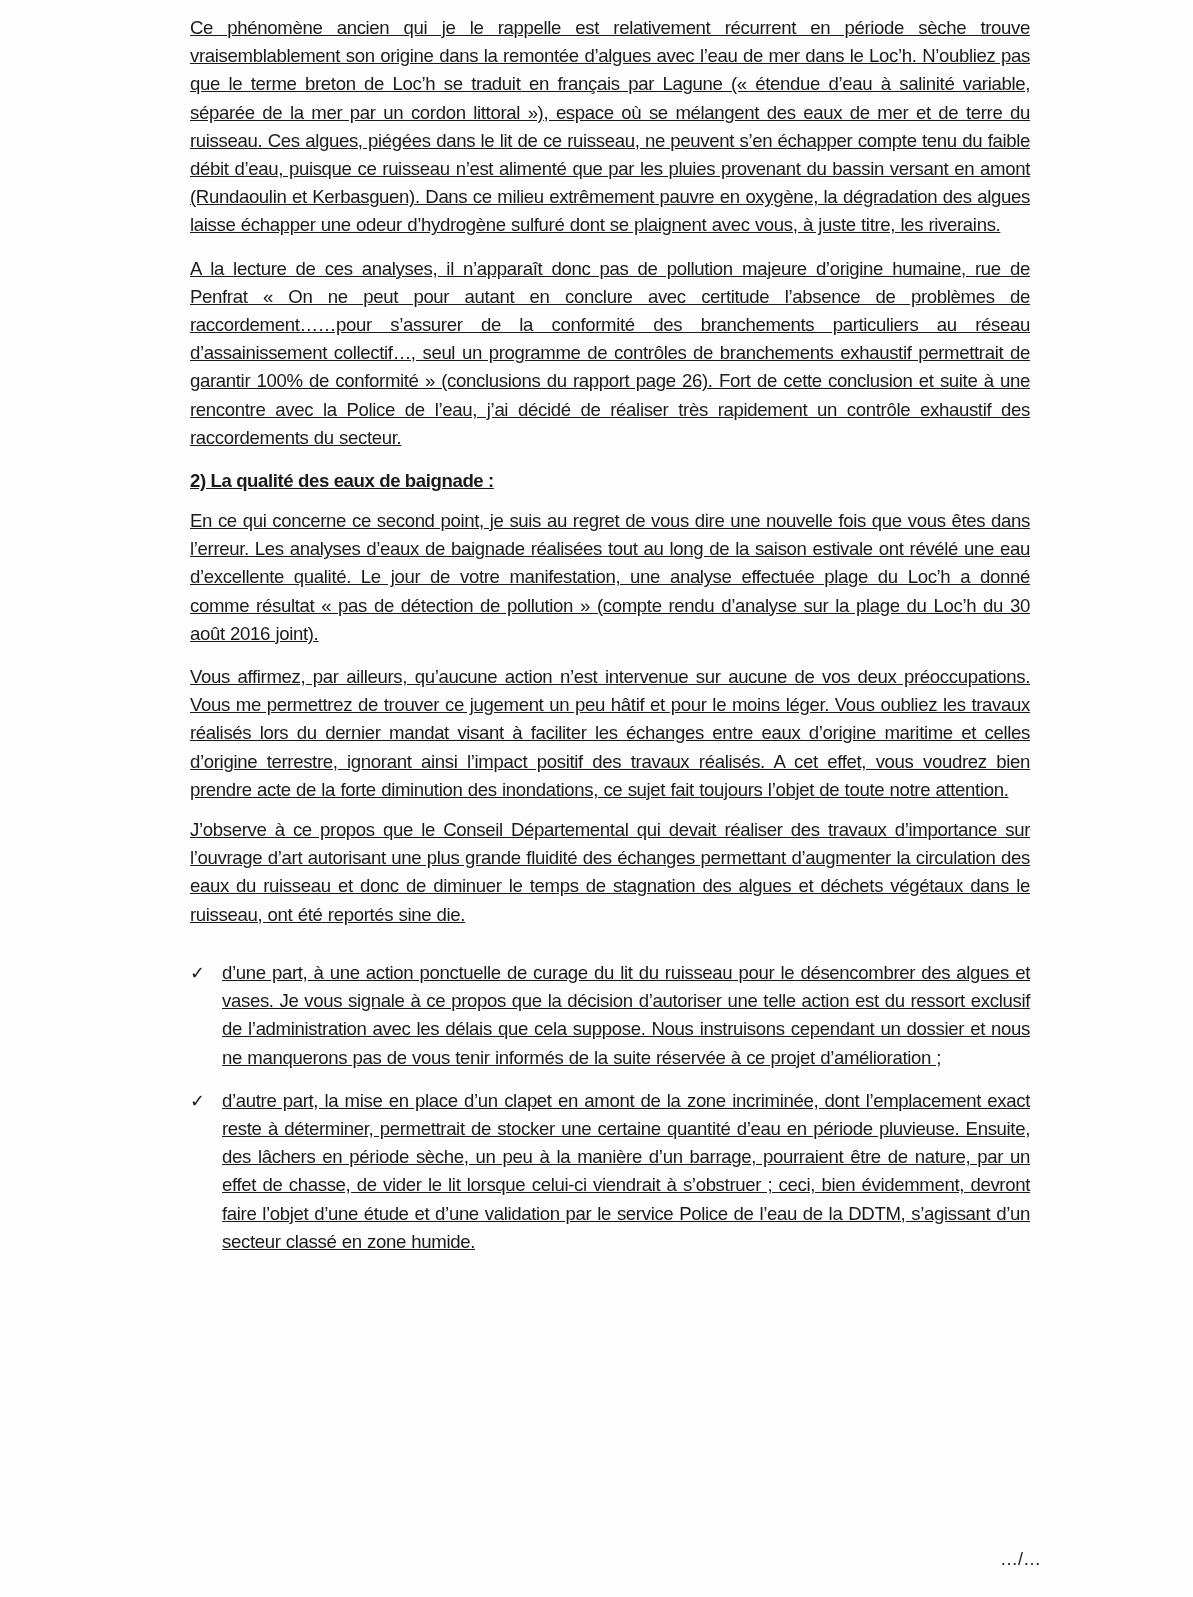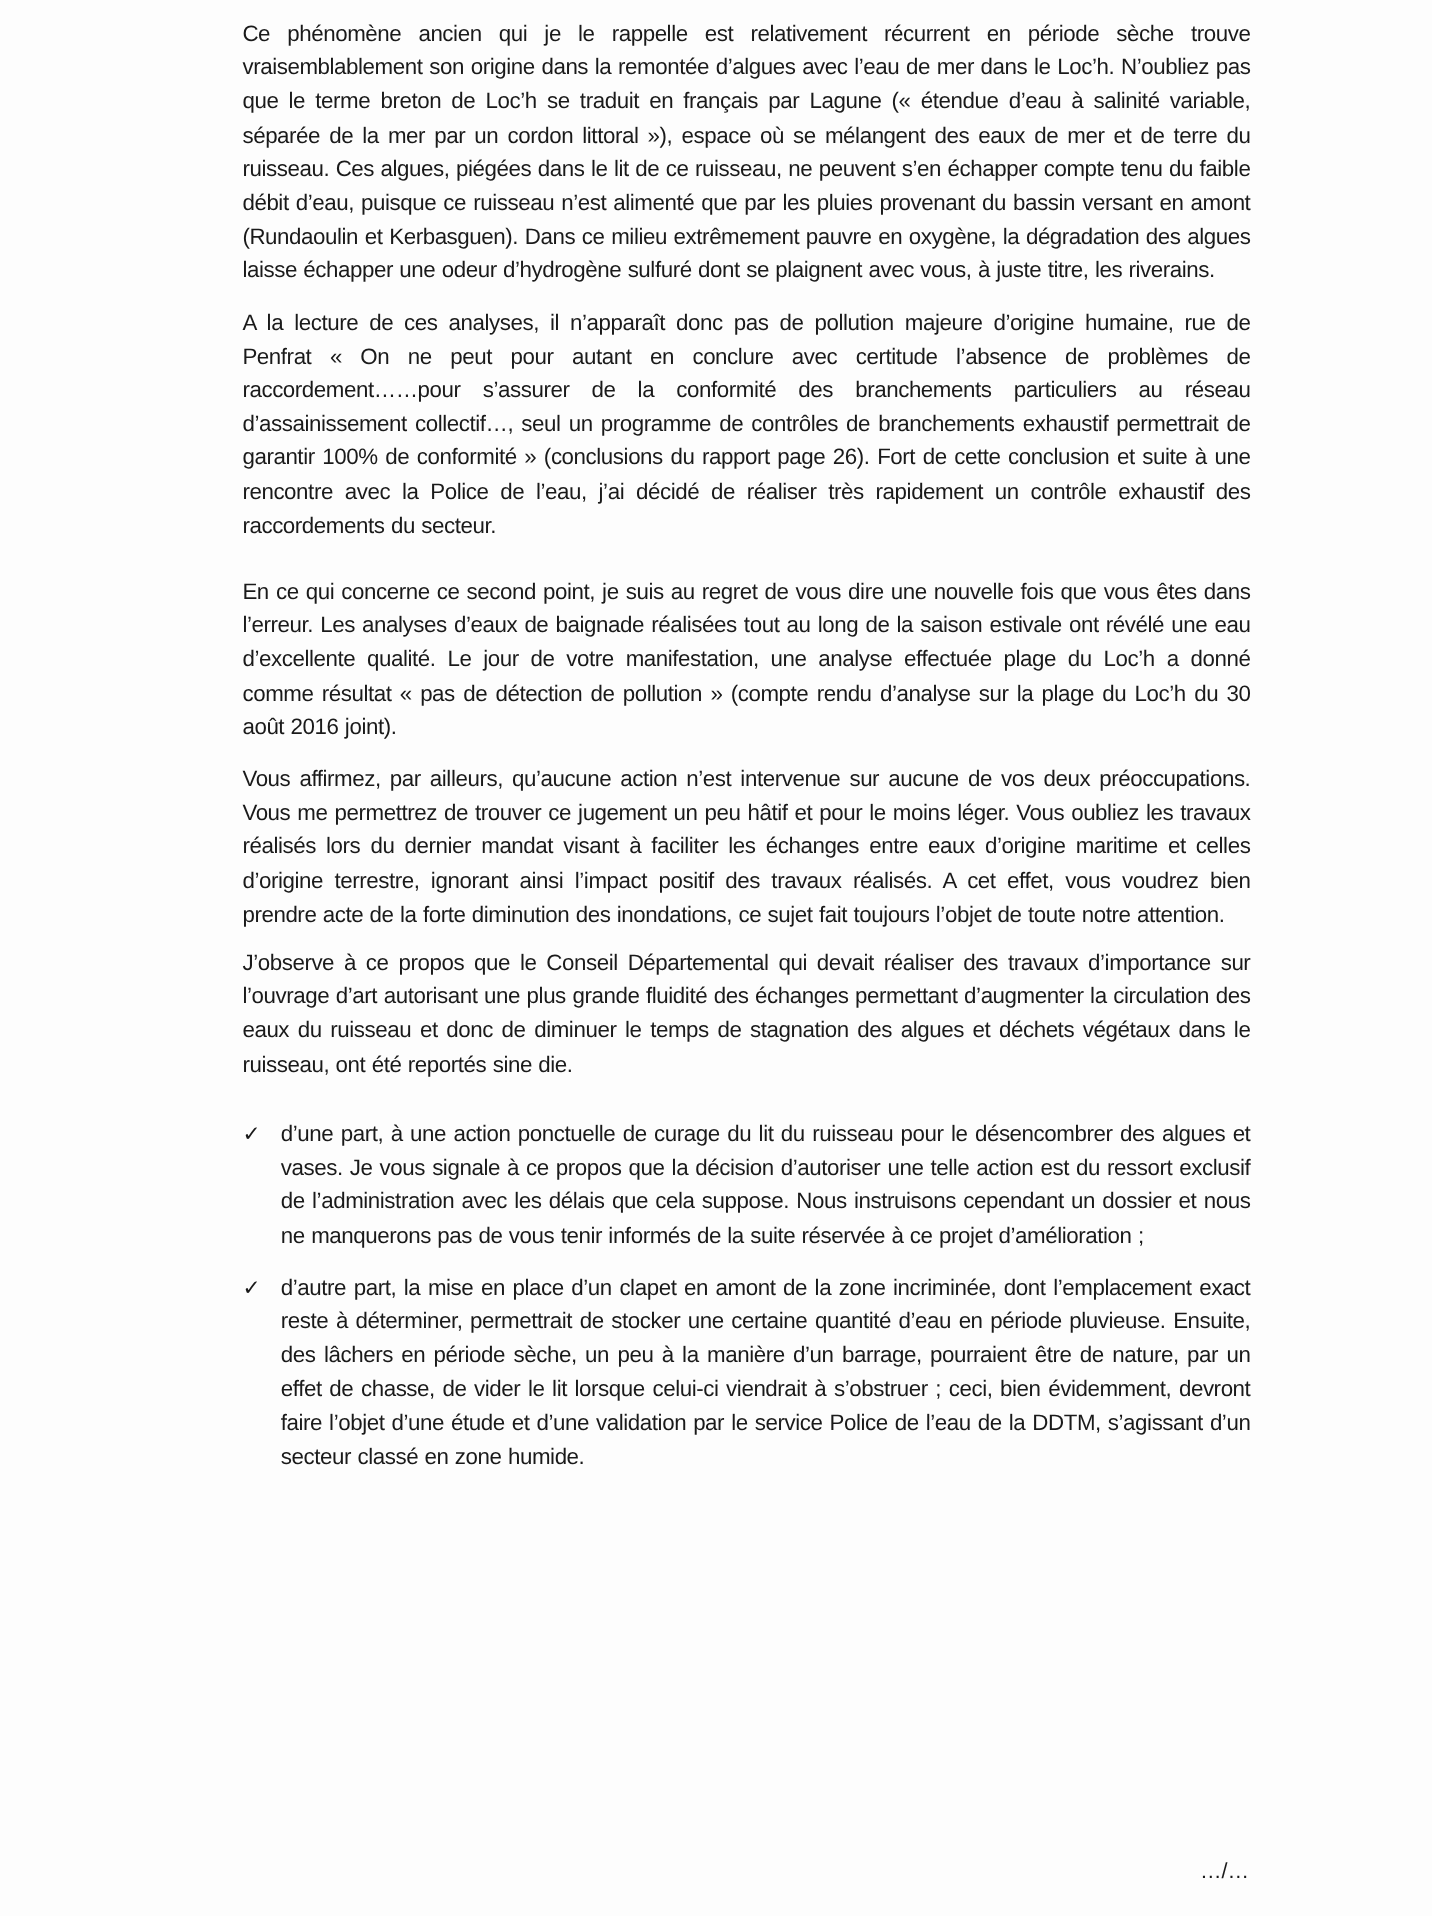--- a/index.html
+++ b/index.html
@@ -11,8 +11,9 @@
   }
   .page {
     position: absolute;
-    left: 202px; top: 14px;
+    left: 190px; top: 14px;
     width: 840px;
+    text-decoration: underline;
   }
   .p {
     font-size: 18.6px;

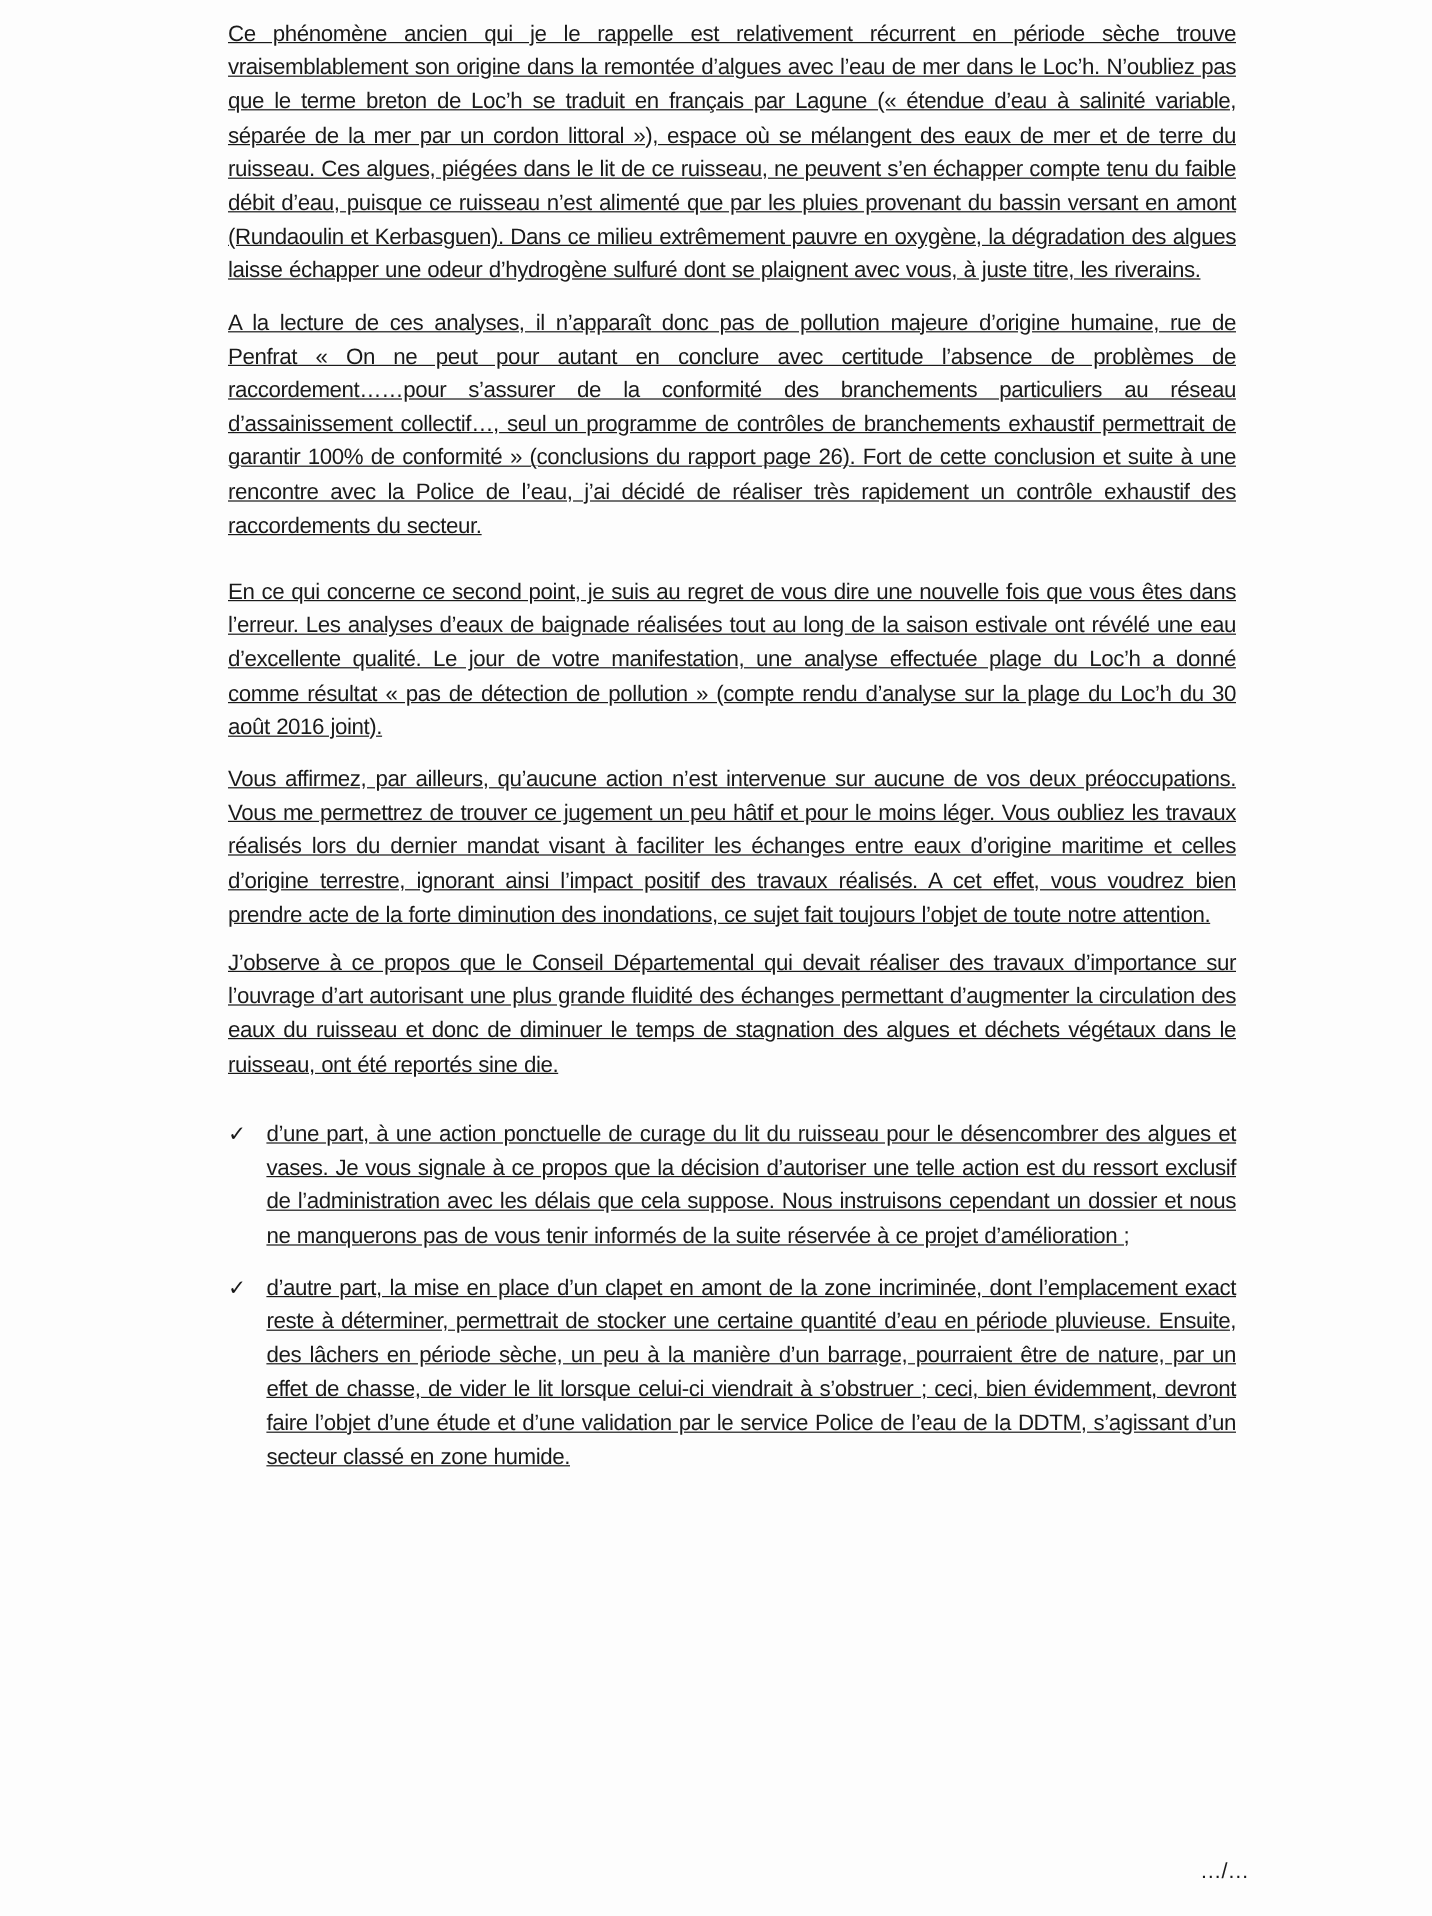--- a/index.html
+++ b/index.html
@@ -47,6 +47,7 @@
   <div class="gap-l"></div>
   <p class="p">A la lecture de ces analyses, il n’apparaît donc pas de pollution majeure d’origine humaine, rue de Penfrat « On ne peut pour autant en conclure avec certitude l’absence de problèmes de raccordement……pour s’assurer de la conformité des branchements particuliers au réseau d’assainissement collectif…, seul un programme de contrôles de branchements exhaustif permettrait de garantir 100% de conformité » (conclusions du rapport page 26). Fort de cette conclusion et suite à une rencontre avec la Police de l’eau, j’ai décidé de réaliser très rapidement un contrôle exhaustif des raccordements du secteur.</p>
   <div class="gap-l"></div>
+  <p class="heading">2)  La qualité des eaux de baignade :</p>
   <div class="gap-m"></div>
   <p class="p">En ce qui concerne ce second point, je suis au regret de vous dire une nouvelle fois que vous êtes dans l’erreur. Les analyses d’eaux de baignade réalisées tout au long de la saison estivale ont révélé une eau d’excellente qualité. Le jour de votre manifestation, une analyse effectuée plage du Loc’h a donné comme résultat « pas de détection de pollution » (compte rendu d’analyse sur la plage du Loc’h du 30 août 2016 joint).</p>
   <div class="gap-l"></div>

